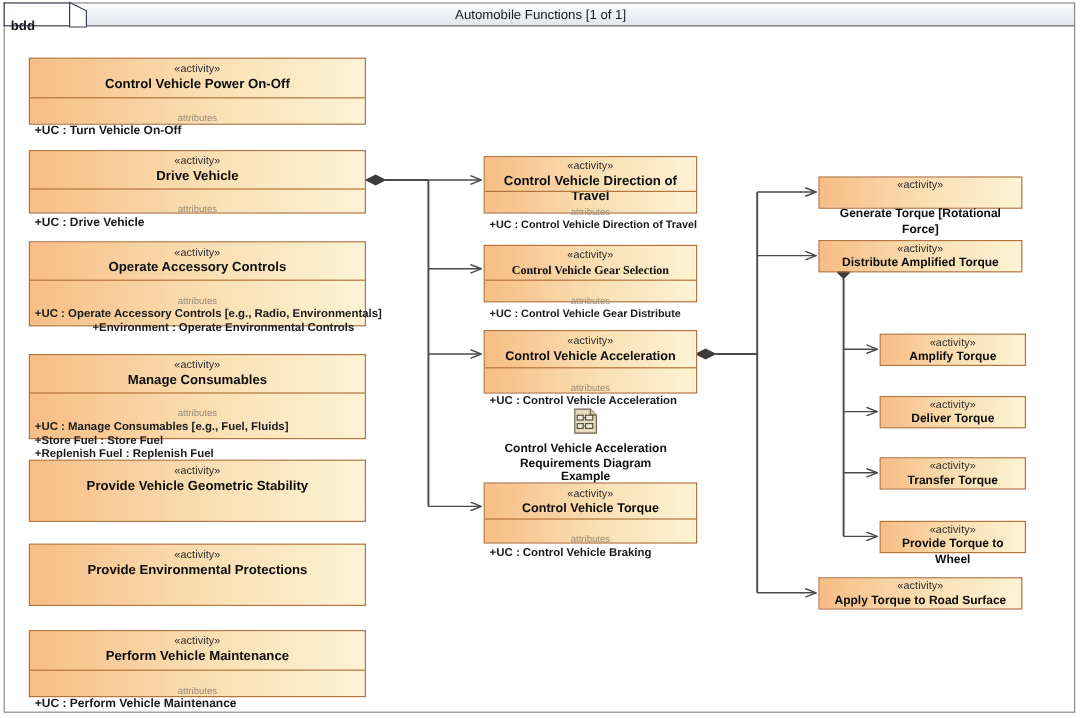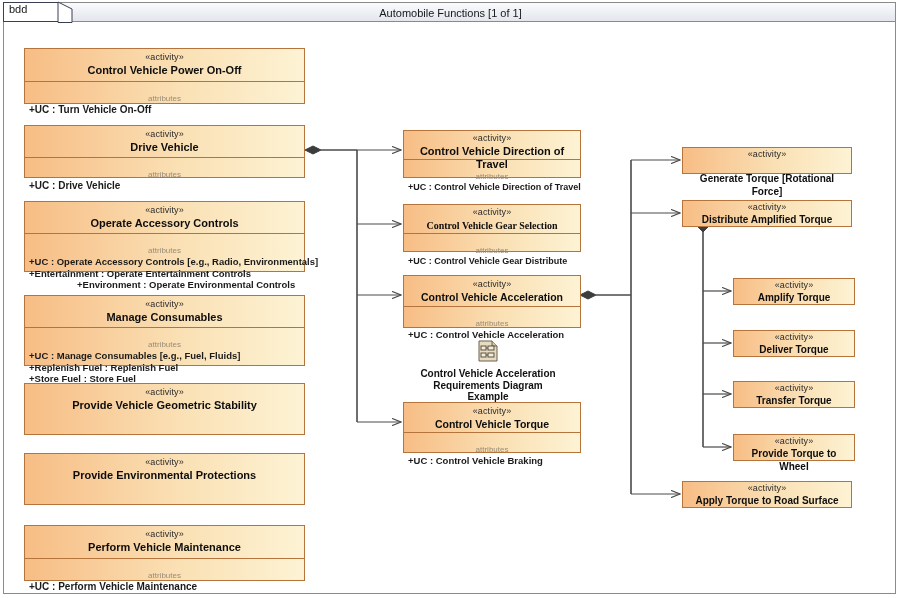--- a/index.html
+++ b/index.html
@@ -75,9 +75,9 @@
   .frame-tab-label {
     position: absolute;
     left: 9px;
-    top: 3px;
+    top: 16px;
     font-size: 11px;
-    font-weight: normal;
+    font-weight: bold;
     color: #16171a;
     z-index: 7;
   }

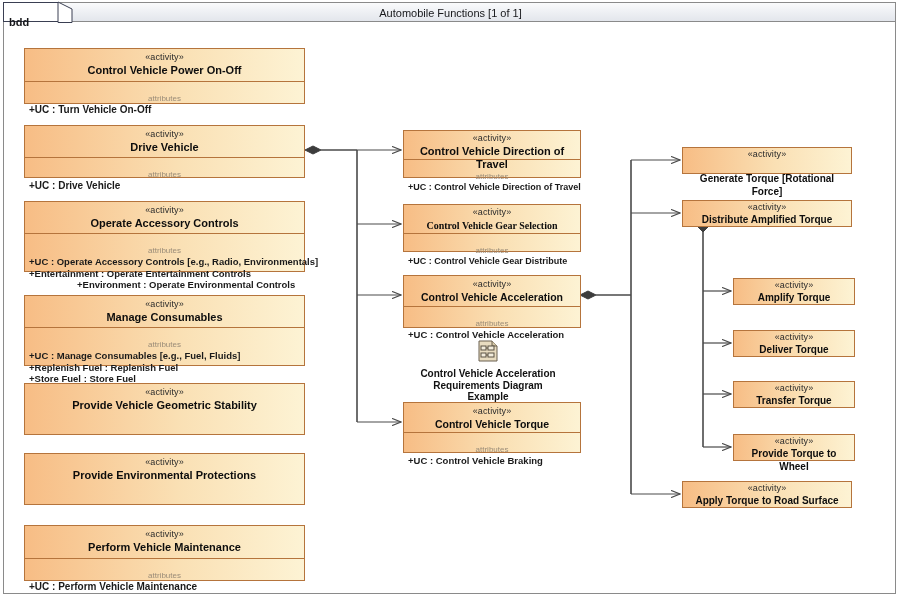--- a/index.html
+++ b/index.html
@@ -274,7 +274,6 @@
     <div class="blk-attrs">
       <div class="blk-attrs-label">attributes</div>
       <div class="blk-attr" style="font-size:9.5px;">+UC : Operate Accessory Controls [e.g., Radio, Environmentals]</div>
-      <div class="blk-attr" style="font-size:9.5px;">+Entertainment : Operate Entertainment Controls</div>
       <div class="blk-attr" style="font-size:9.5px;margin-left:48px;">+Environment : Operate Environmental Controls</div>
     </div>
   </div>

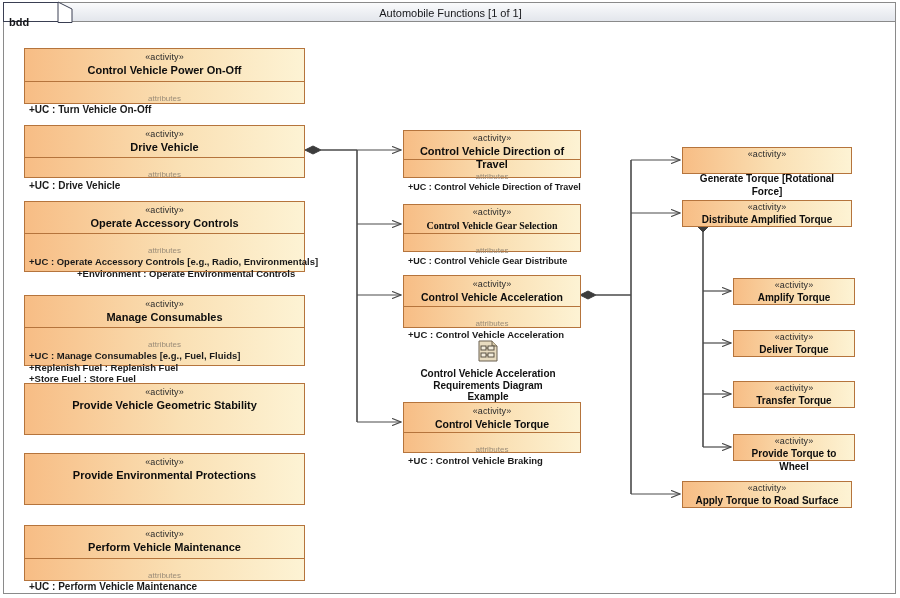--- a/index.html
+++ b/index.html
@@ -287,8 +287,8 @@
     <div class="blk-attrs">
       <div class="blk-attrs-label">attributes</div>
       <div class="blk-attr" style="font-size:9.5px;">+UC : Manage Consumables [e.g., Fuel, Fluids]</div>
+      <div class="blk-attr" style="font-size:9.5px;">+Store Fuel : Store Fuel</div>
       <div class="blk-attr" style="font-size:9.5px;">+Replenish Fuel : Replenish Fuel</div>
-      <div class="blk-attr" style="font-size:9.5px;">+Store Fuel : Store Fuel</div>
     </div>
   </div>
 

